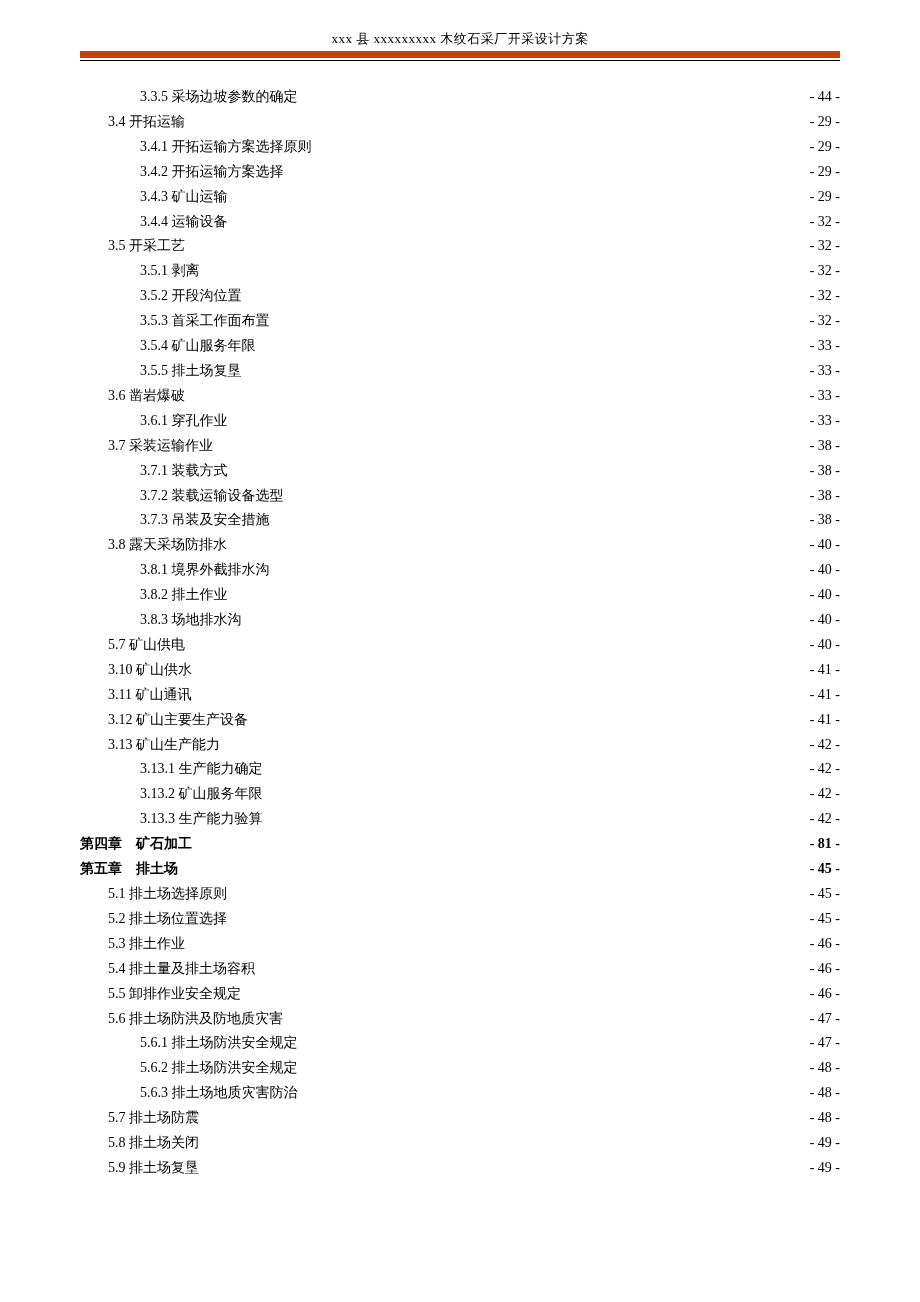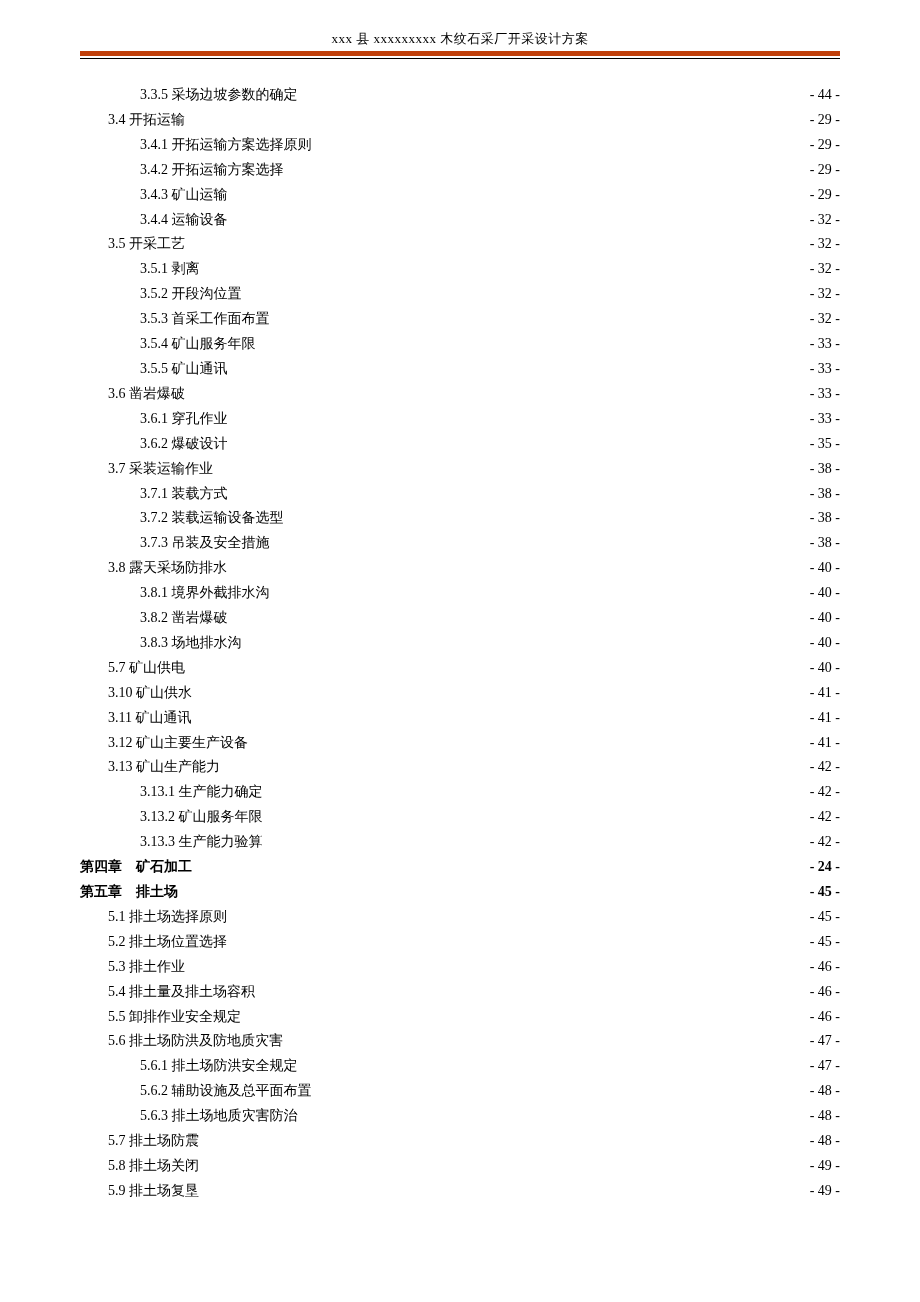--- a/index.html
+++ b/index.html
@@ -16,7 +16,7 @@
       text-align: center;
       font-size: 13px;
       padding-bottom: 3px;
-      border-bottom: 5px solid #c2410c;
+      border-bottom: 7px solid #c2410c;
       margin-bottom: 2px;
       letter-spacing: 0.5px;
     }

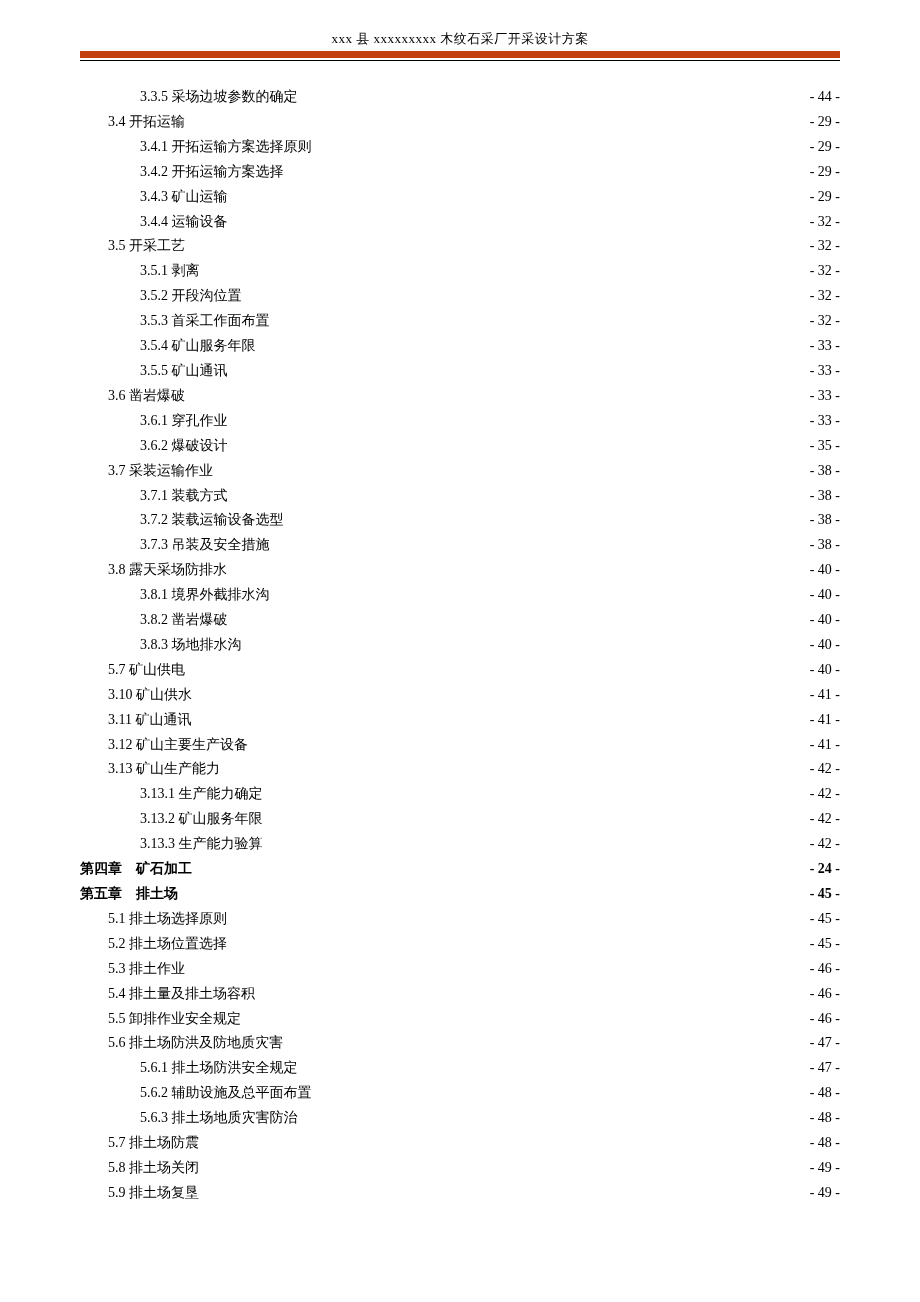--- a/index.html
+++ b/index.html
@@ -120,7 +120,7 @@
       <span class="toc-page">- 33 -</span>
     </div>
     <div class="toc-row toc-indent-2">
-      <span class="toc-label">3.5.5 矿山通讯</span>
+      <span class="toc-label">3.5.5 排土场复垦</span>
       <span class="toc-dots"></span>
       <span class="toc-page">- 33 -</span>
     </div>

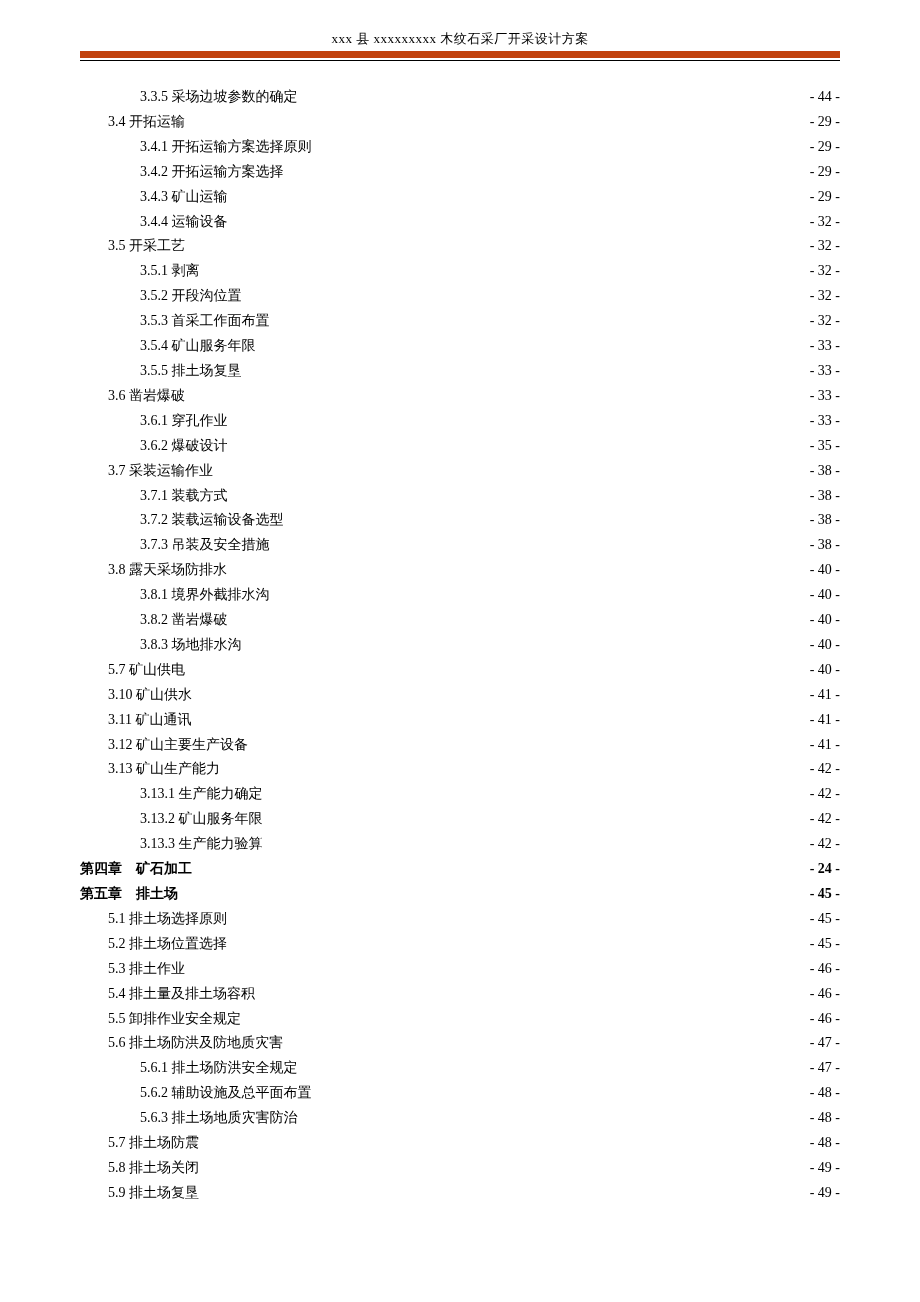--- a/index.html
+++ b/index.html
@@ -134,11 +134,6 @@
       <span class="toc-dots"></span>
       <span class="toc-page">- 33 -</span>
     </div>
-    <div class="toc-row toc-indent-2">
-      <span class="toc-label">3.6.2 爆破设计</span>
-      <span class="toc-dots"></span>
-      <span class="toc-page">- 35 -</span>
-    </div>
     <div class="toc-row toc-indent-1">
       <span class="toc-label">3.7 采装运输作业</span>
       <span class="toc-dots"></span>

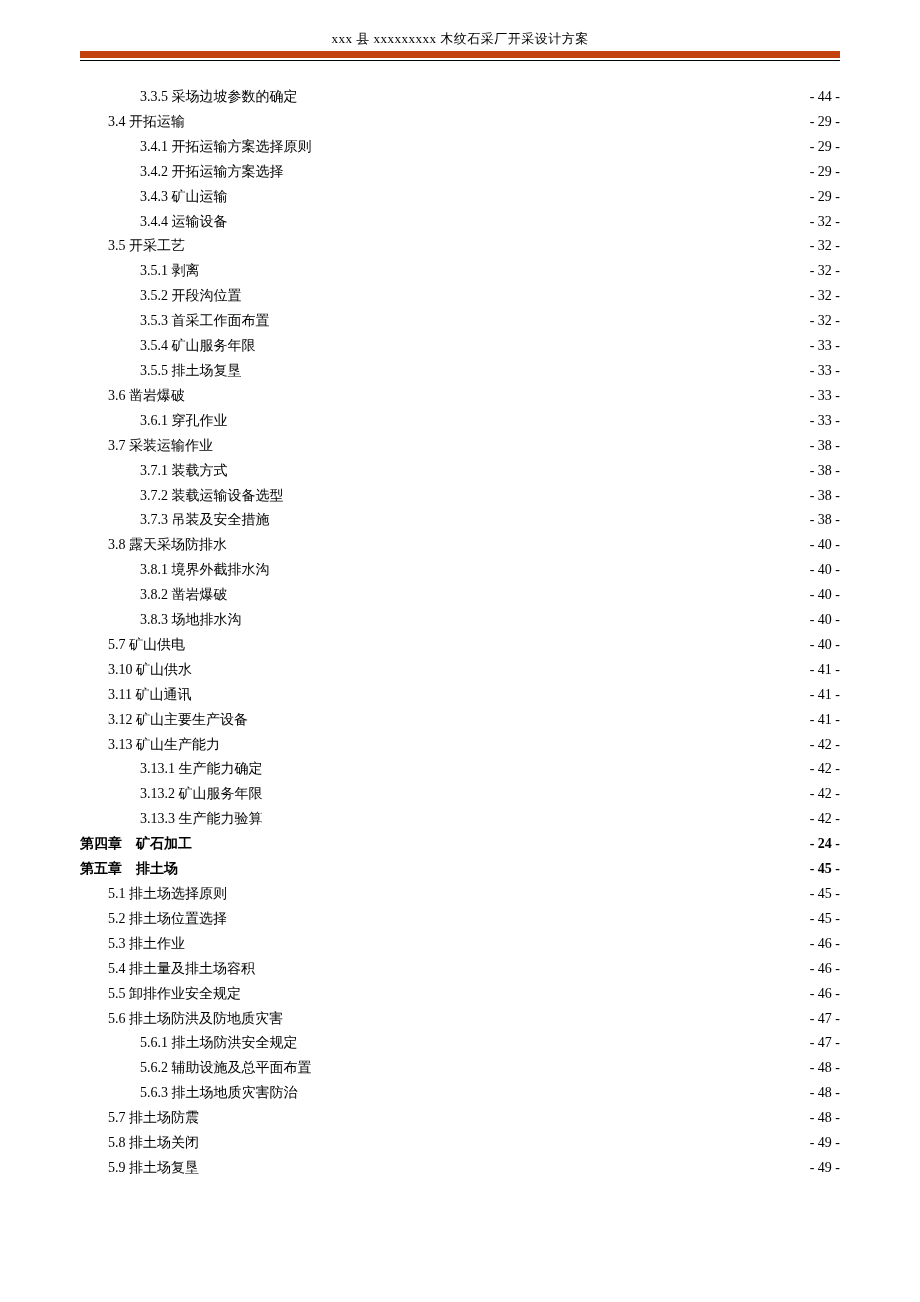--- a/index.html
+++ b/index.html
@@ -165,7 +165,7 @@
       <span class="toc-page">- 40 -</span>
     </div>
     <div class="toc-row toc-indent-2">
-      <span class="toc-label">3.8.2 凿岩爆破</span>
+      <span class="toc-label">3.8.2 排土作业</span>
       <span class="toc-dots"></span>
       <span class="toc-page">- 40 -</span>
     </div>

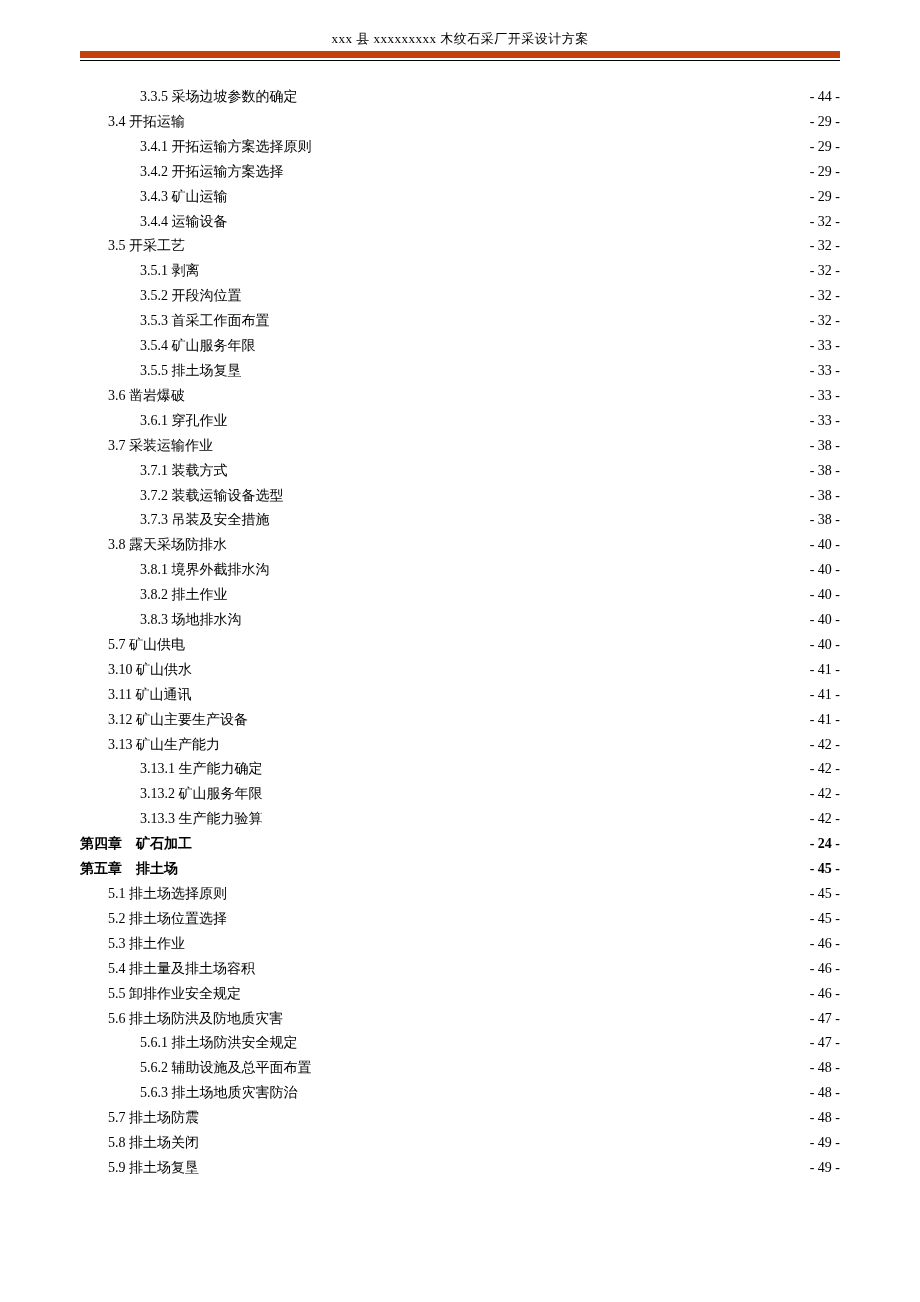--- a/index.html
+++ b/index.html
@@ -217,7 +217,7 @@
     <div class="toc-row toc-indent-0 bold">
       <span class="toc-label">第四章　矿石加工</span>
       <span class="toc-dots"></span>
-      <span class="toc-page">- 24 -</span>
+      <span class="toc-page">- 81 -</span>
     </div>
     <div class="toc-row toc-indent-0 bold">
       <span class="toc-label">第五章　排土场</span>

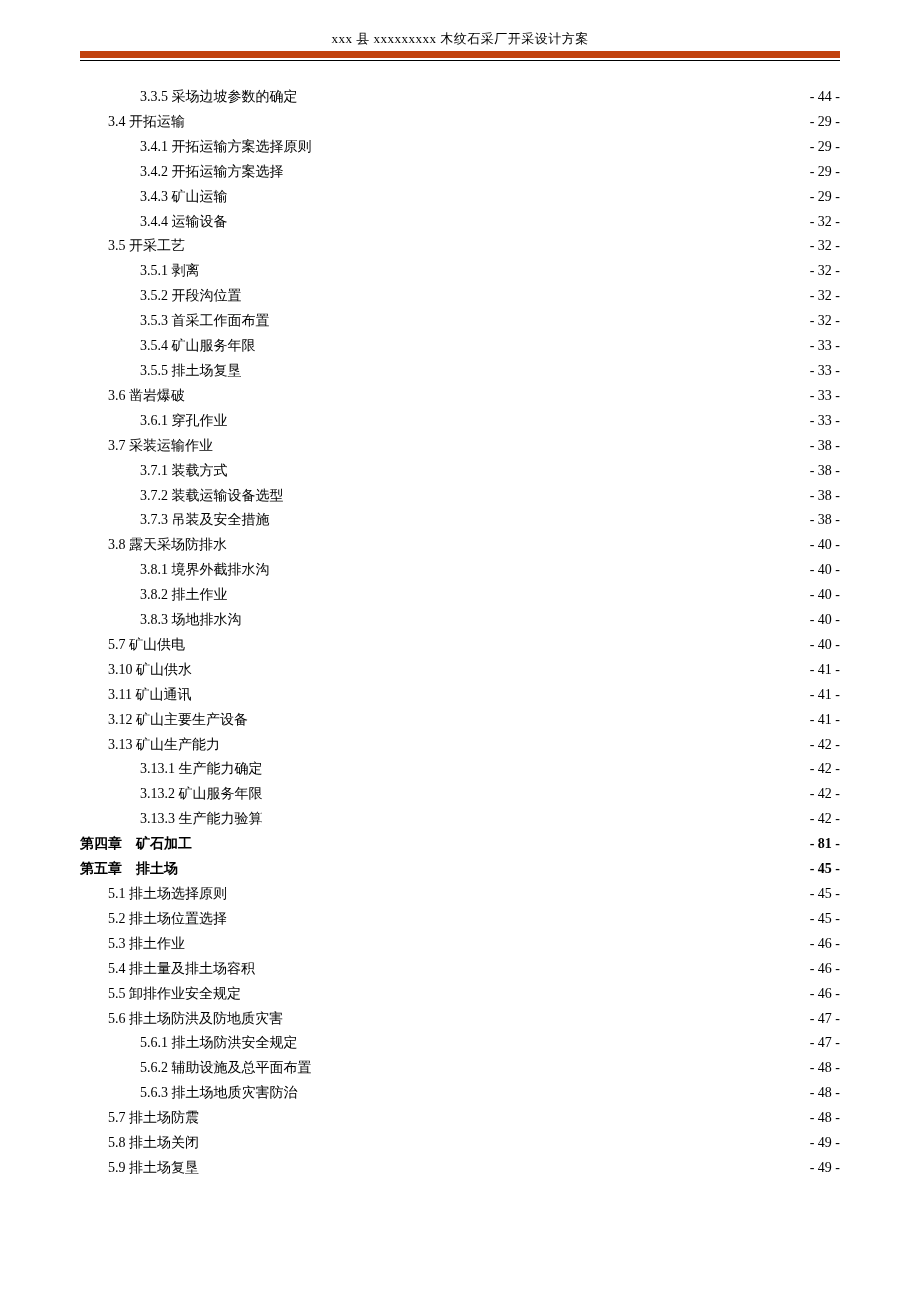--- a/index.html
+++ b/index.html
@@ -260,7 +260,7 @@
       <span class="toc-page">- 47 -</span>
     </div>
     <div class="toc-row toc-indent-2">
-      <span class="toc-label">5.6.2 辅助设施及总平面布置</span>
+      <span class="toc-label">5.6.2 排土场防洪安全规定</span>
       <span class="toc-dots"></span>
       <span class="toc-page">- 48 -</span>
     </div>

